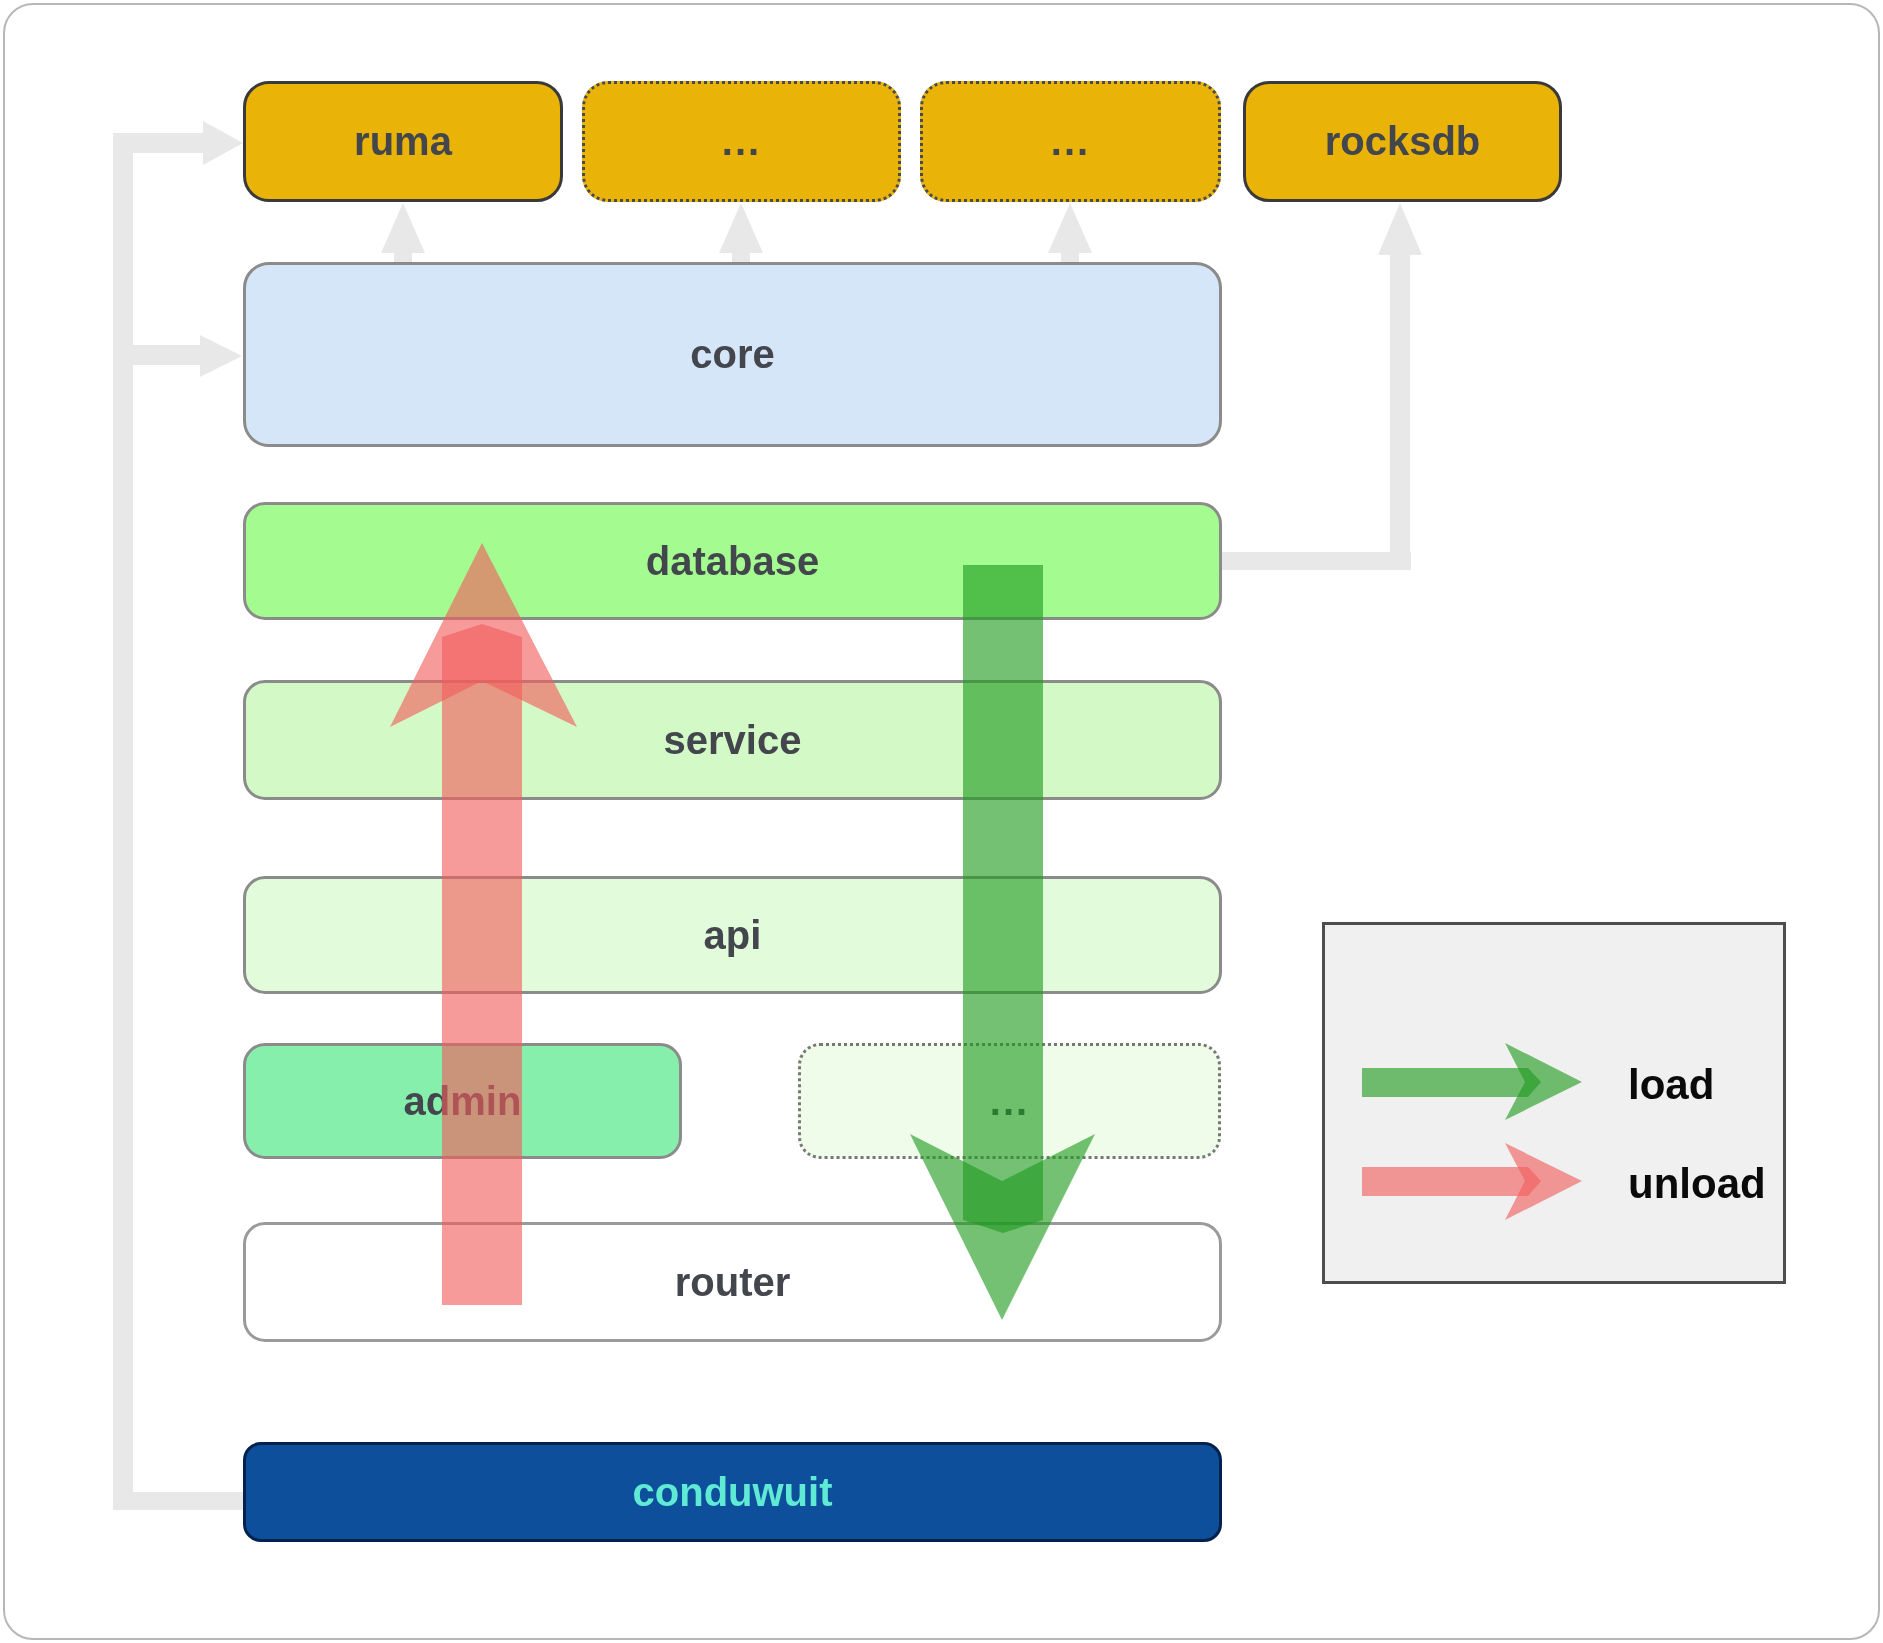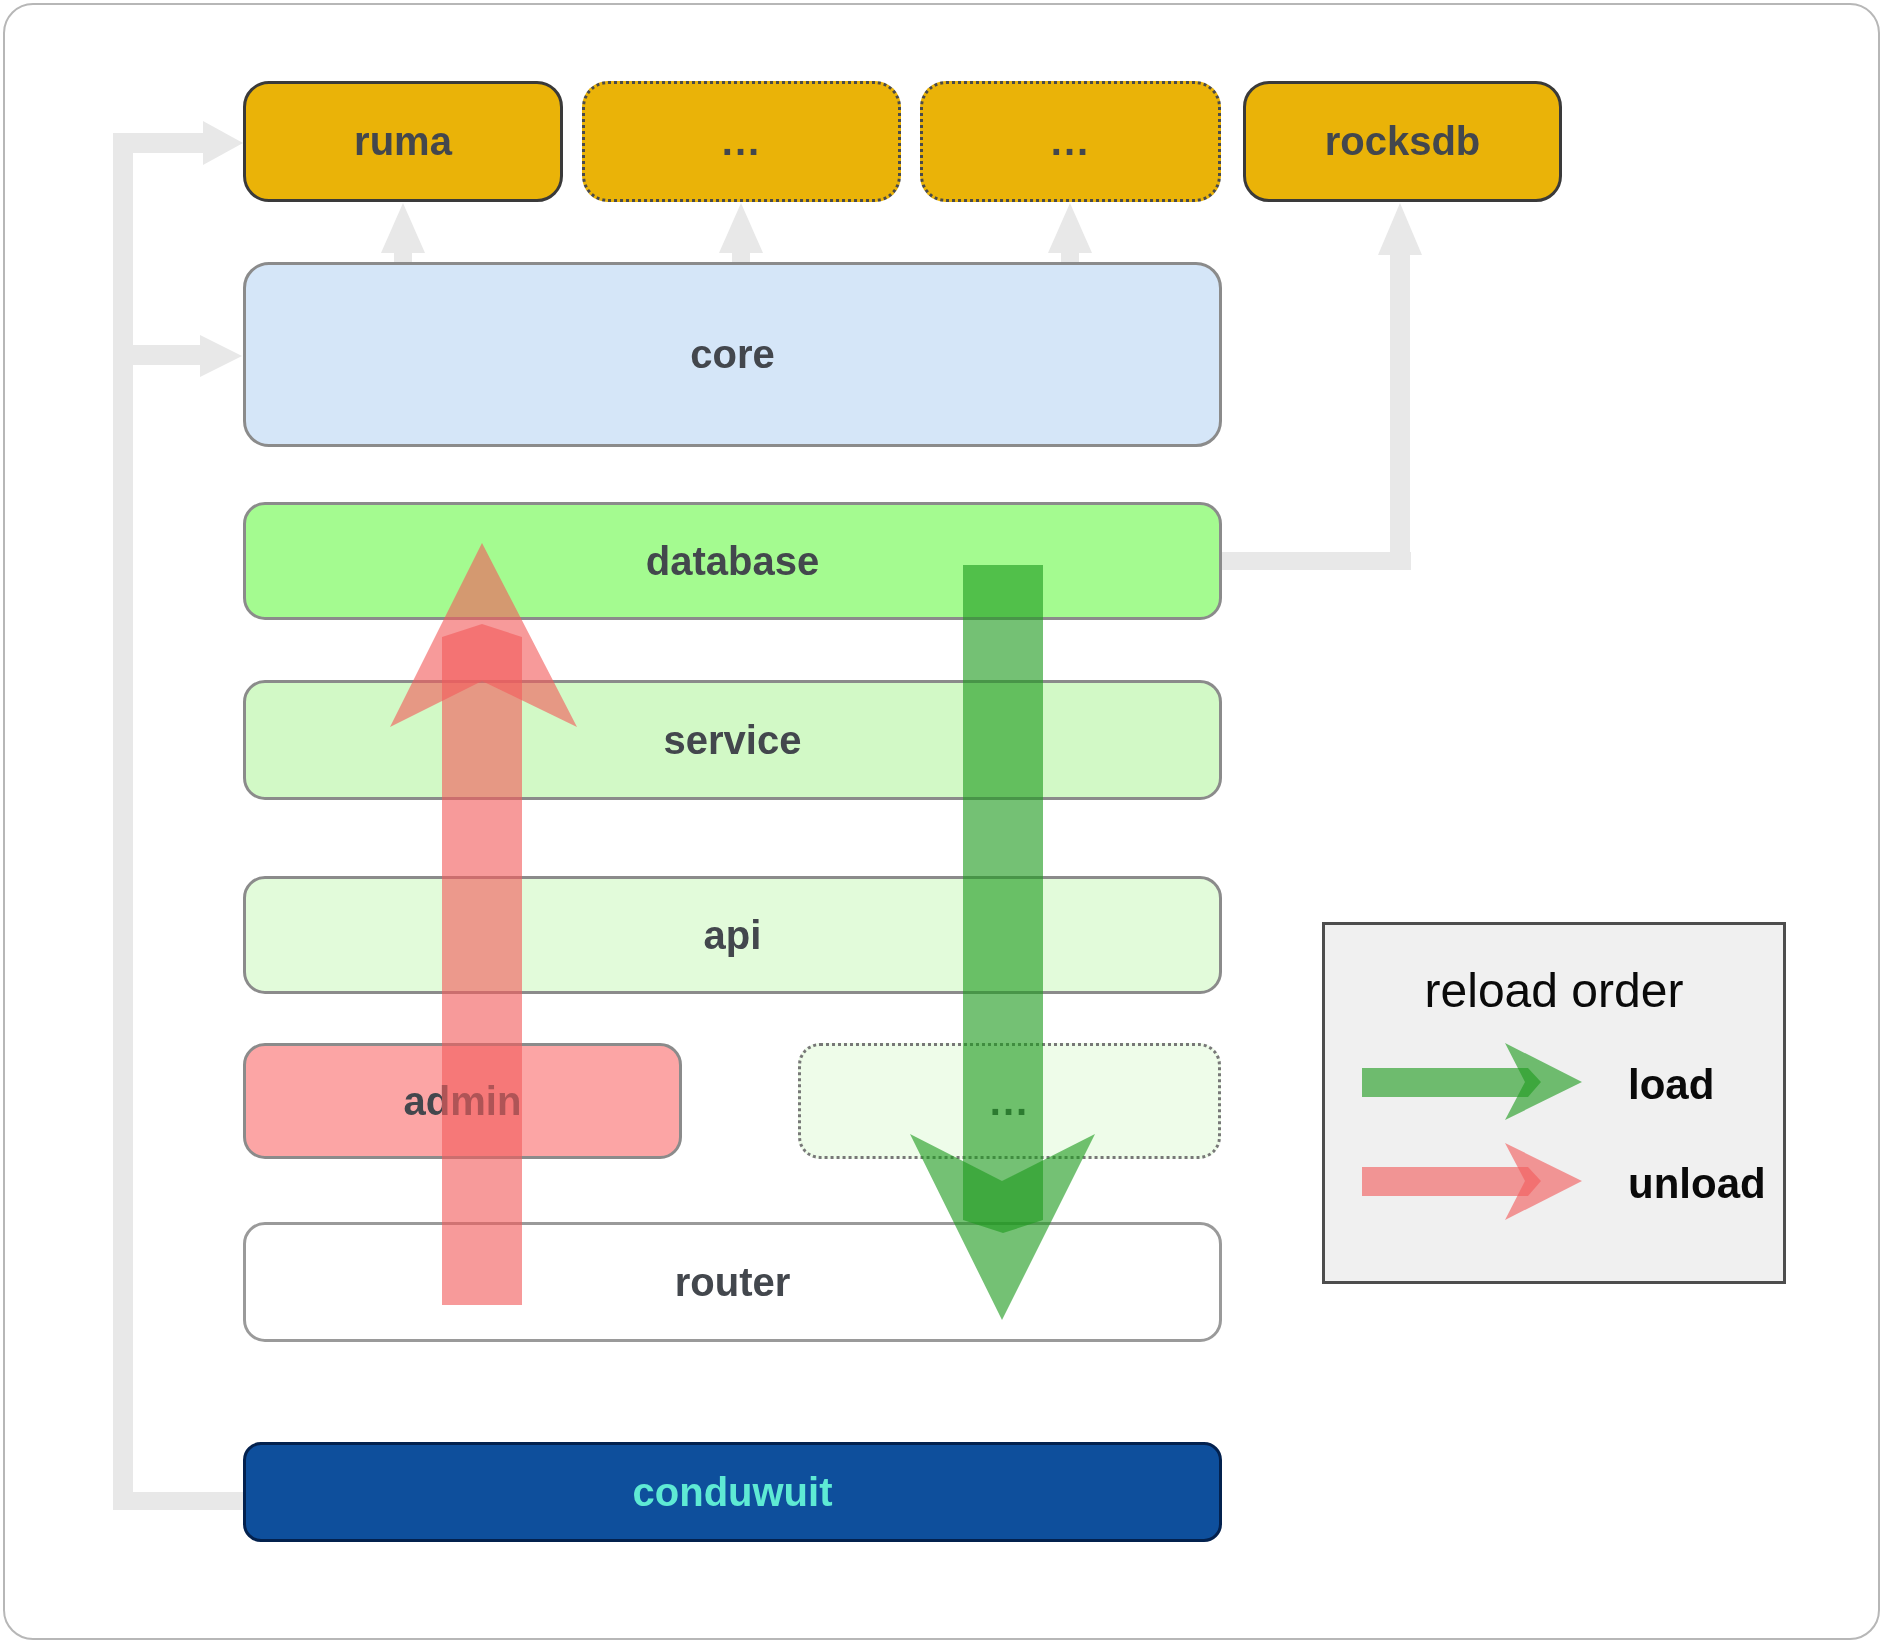--- a/index.html
+++ b/index.html
@@ -105,7 +105,6 @@
 </svg>
 
 <div class="legend">
-  <div class="legend-title">reload order</div>
   <div class="legend-label" style="left:303px;top:136px;">load</div>
   <div class="legend-label" style="left:303px;top:235px;">unload</div>
 </div>

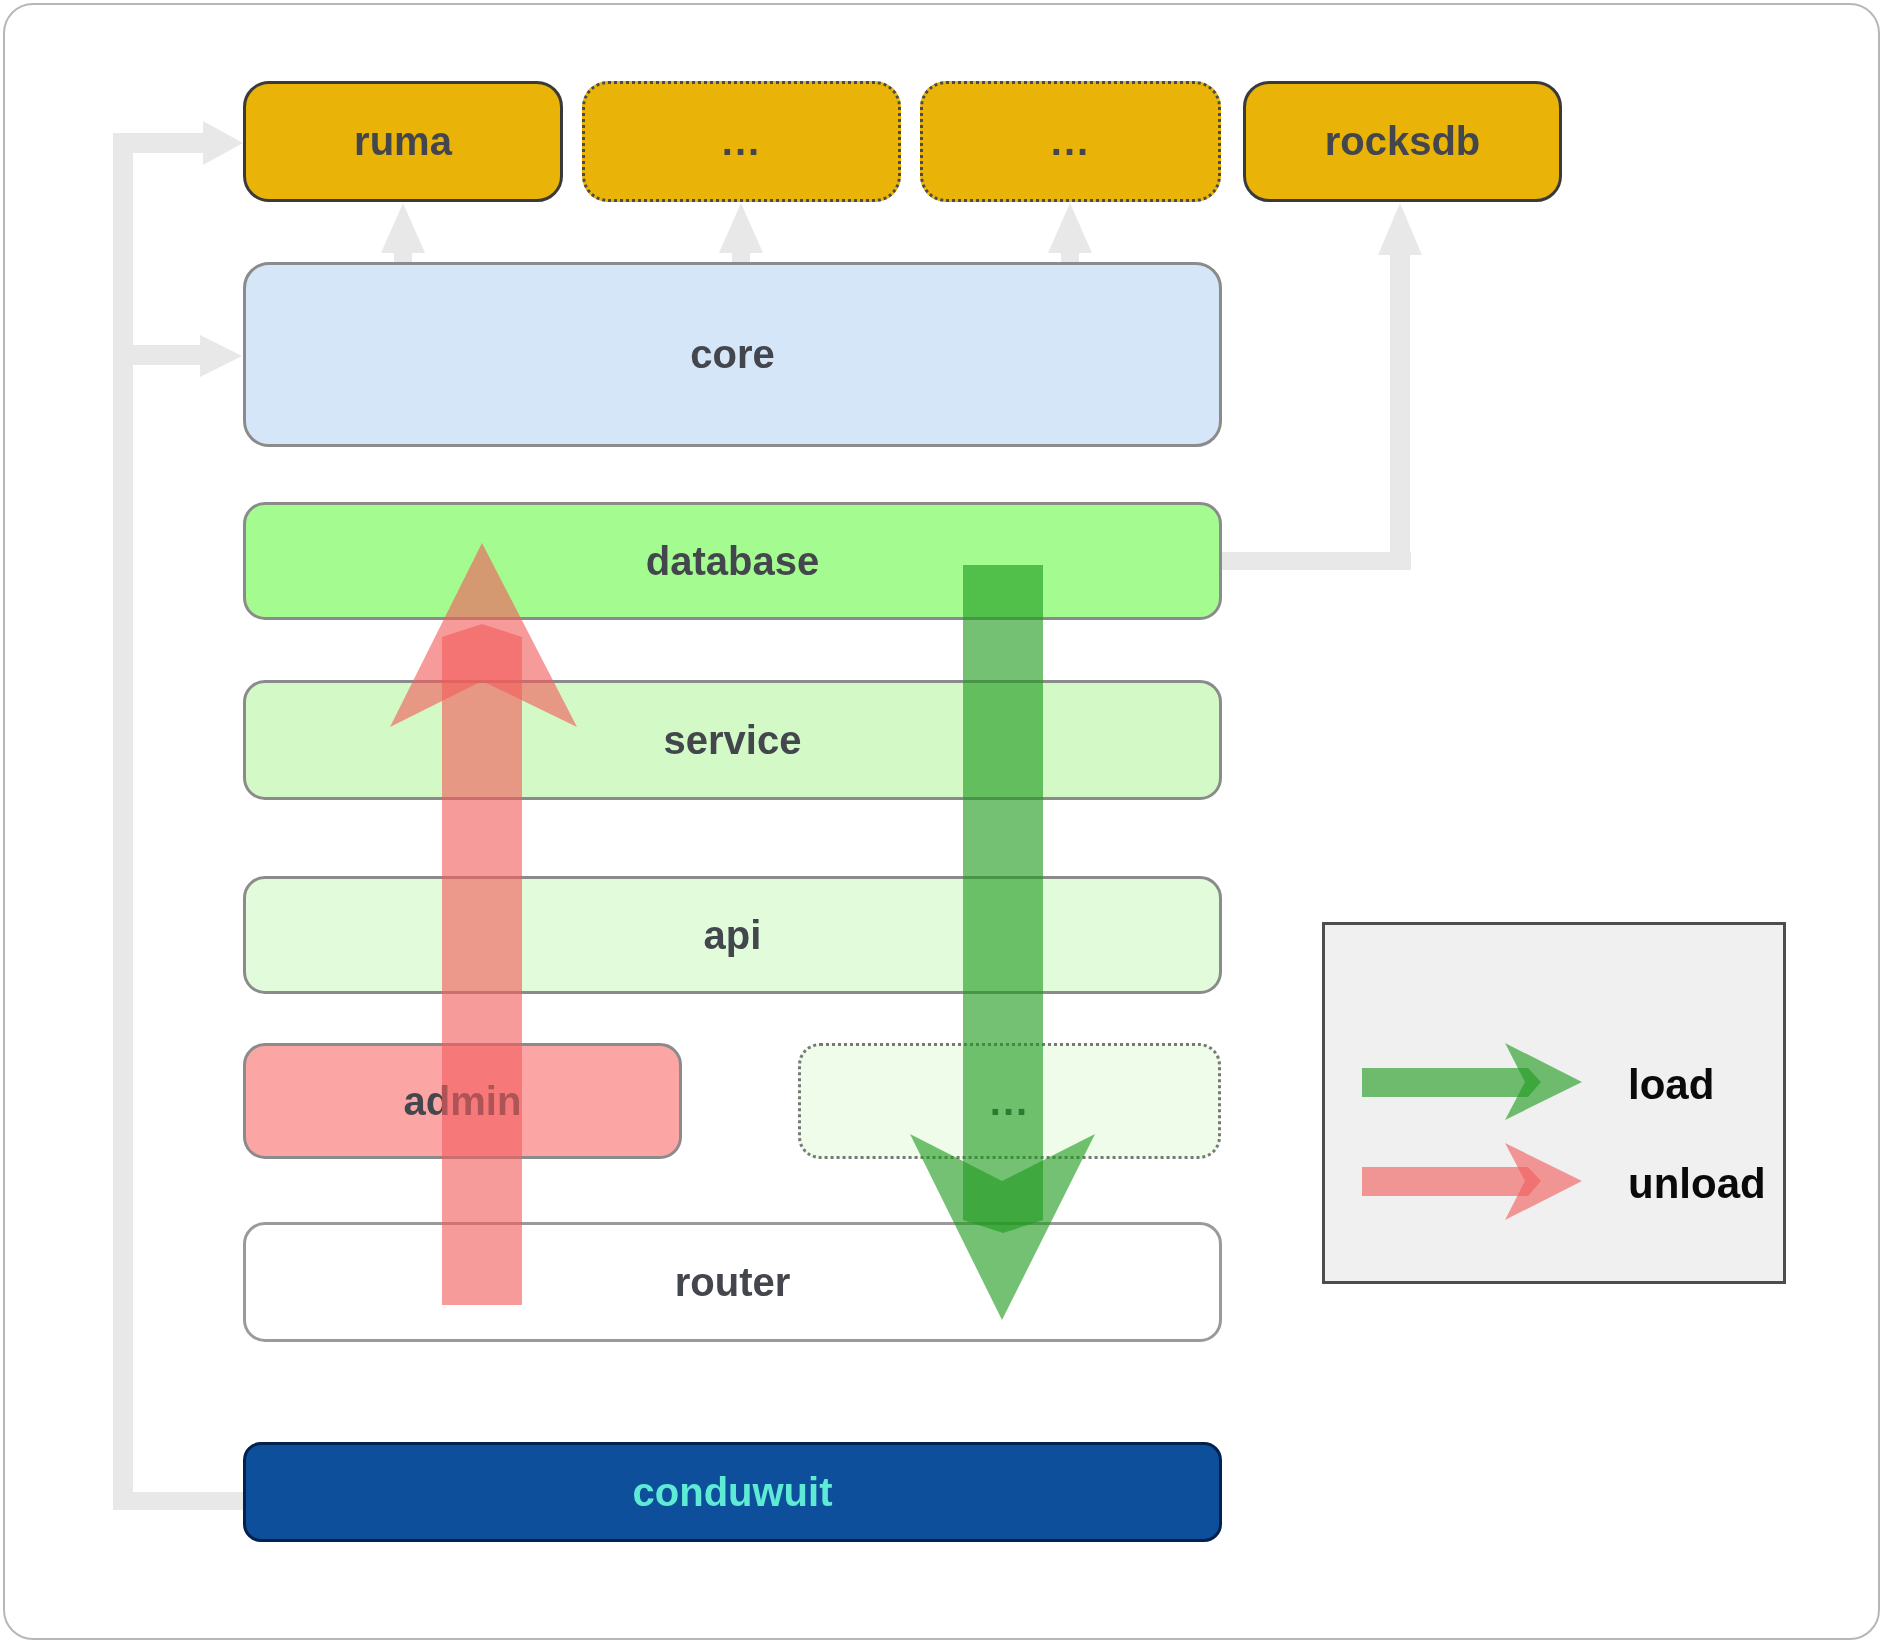--- a/index.html
+++ b/index.html
@@ -74,7 +74,7 @@
 <div class="node row" style="left: 243px; top: 876px; width: 979px; height: 118px; background-color: rgb(226, 251, 218);">
   <span>api</span>
 </div>
-<div class="node row" style="left: 243px; top: 1043px; width: 439px; height: 116px; background-color: #fca5a5;">
+<div class="node row" style="left: 243px; top: 1043px; width: 439px; height: 116px; background-color: #86efac;">
   <span>admin</span>
 </div>
 <div class="node row" style="left: 798px; top: 1043px; width: 423px; height: 116px; border-style: dotted; border-color: rgb(119, 119, 119); background-color: rgb(238, 252, 233);">

